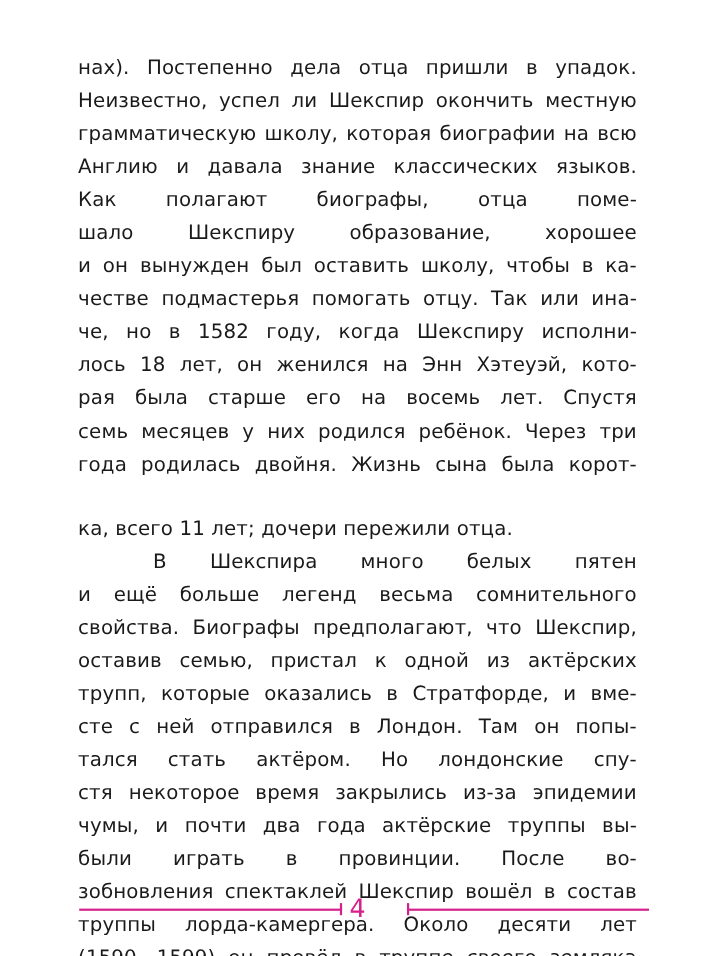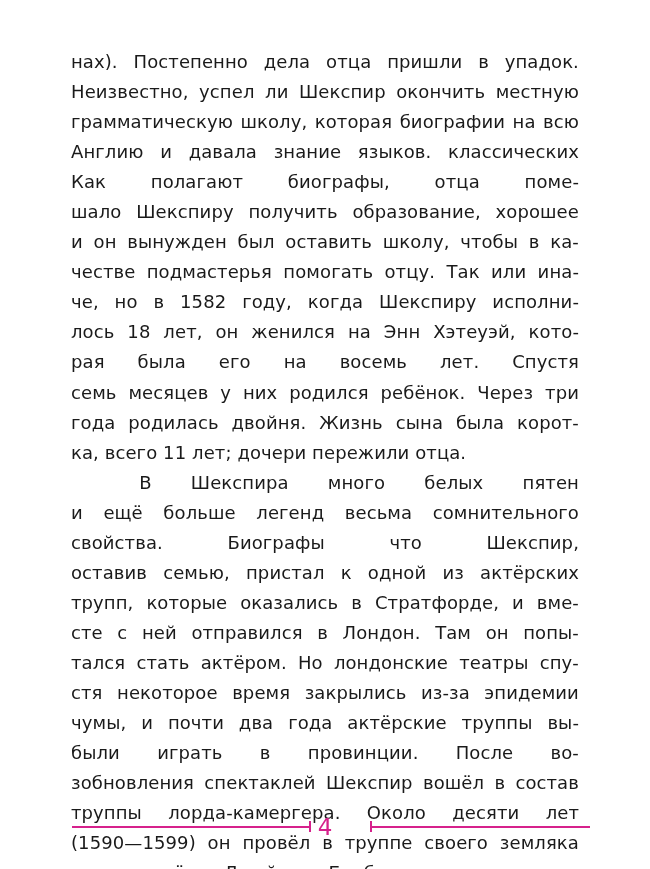--- a/index.html
+++ b/index.html
@@ -114,7 +114,7 @@
         <div class="line"><span class="w">нах).</span><span class="w">Постепенно</span><span class="w">дела</span><span class="w">отца</span><span class="w">пришли</span><span class="w">в</span><span class="w">упадок.</span></div>
         <div class="line"><span class="w">Неизвестно,</span><span class="w">успел</span><span class="w">ли</span><span class="w">Шекспир</span><span class="w">окончить</span><span class="w">местную</span></div>
         <div class="line"><span class="w">грамматическую</span><span class="w">школу,</span><span class="w">которая</span><span class="w">биографии</span><span class="w">на</span><span class="w">всю</span></div>
-        <div class="line"><span class="w">Англию</span><span class="w">и</span><span class="w">давала</span><span class="w">знание</span><span class="w">языков.</span><span class="w">классических</span></div>
+        <div class="line"><span class="w">Англию</span><span class="w">и</span><span class="w">давала</span><span class="w">знание</span><span class="w">классических</span><span class="w">языков.</span></div>
         <div class="line"><span class="w">Как</span><span class="w">полагают</span><span class="w">биографы,</span><span class="w">отца</span><span class="w">поме-</span></div>
         <div class="line"><span class="w">шало</span><span class="w">Шекспиру</span><span class="w">получить</span><span class="w">образование,</span><span class="w">хорошее</span></div>
         <div class="line"><span class="w">и</span><span class="w">он</span><span class="w">вынужден</span><span class="w">был</span><span class="w">оставить</span><span class="w">школу,</span><span class="w">чтобы</span><span class="w">в</span><span class="w">ка-</span></div>

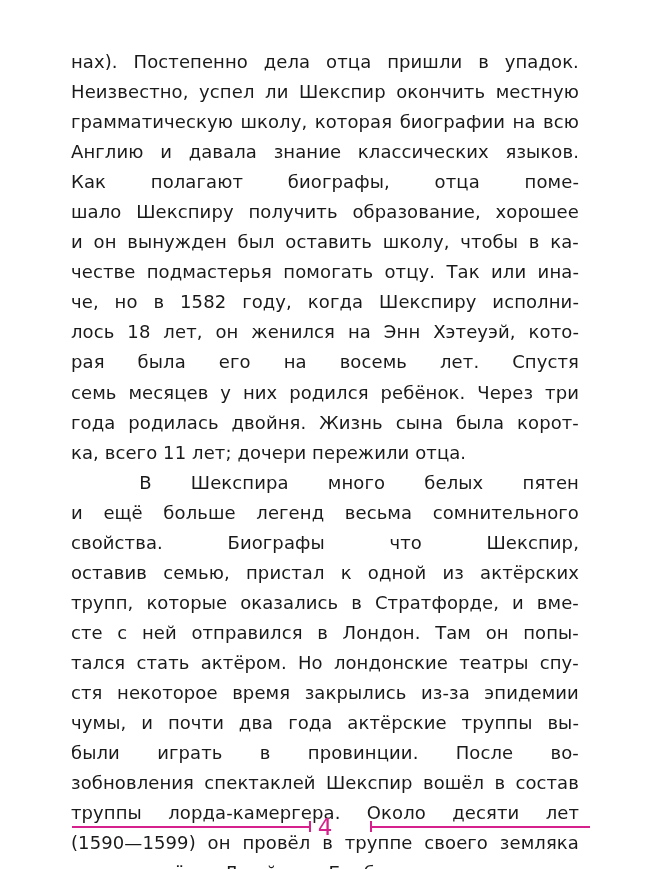--- a/index.html
+++ b/index.html
@@ -116,7 +116,7 @@
         <div class="line"><span class="w">грамматическую</span><span class="w">школу,</span><span class="w">которая</span><span class="w">биографии</span><span class="w">на</span><span class="w">всю</span></div>
         <div class="line"><span class="w">Англию</span><span class="w">и</span><span class="w">давала</span><span class="w">знание</span><span class="w">классических</span><span class="w">языков.</span></div>
         <div class="line"><span class="w">Как</span><span class="w">полагают</span><span class="w">биографы,</span><span class="w">отца</span><span class="w">поме-</span></div>
-        <div class="line"><span class="w">шало</span><span class="w">Шекспиру</span><span class="w">получить</span><span class="w">образование,</span><span class="w">хорошее</span></div>
+        <div class="line"><span class="w">шало</span><span class="w">Шекспиру</span><span class="w">образование,</span><span class="w">хорошее</span></div>
         <div class="line"><span class="w">и</span><span class="w">он</span><span class="w">вынужден</span><span class="w">был</span><span class="w">оставить</span><span class="w">школу,</span><span class="w">чтобы</span><span class="w">в</span><span class="w">ка-</span></div>
         <div class="line"><span class="w">честве</span><span class="w">подмастерья</span><span class="w">помогать</span><span class="w">отцу.</span><span class="w">Так</span><span class="w">или</span><span class="w">ина-</span></div>
         <div class="line"><span class="w">че,</span><span class="w">но</span><span class="w">в</span><span class="w">1582</span><span class="w">году,</span><span class="w">когда</span><span class="w">Шекспиру</span><span class="w">исполни-</span></div>

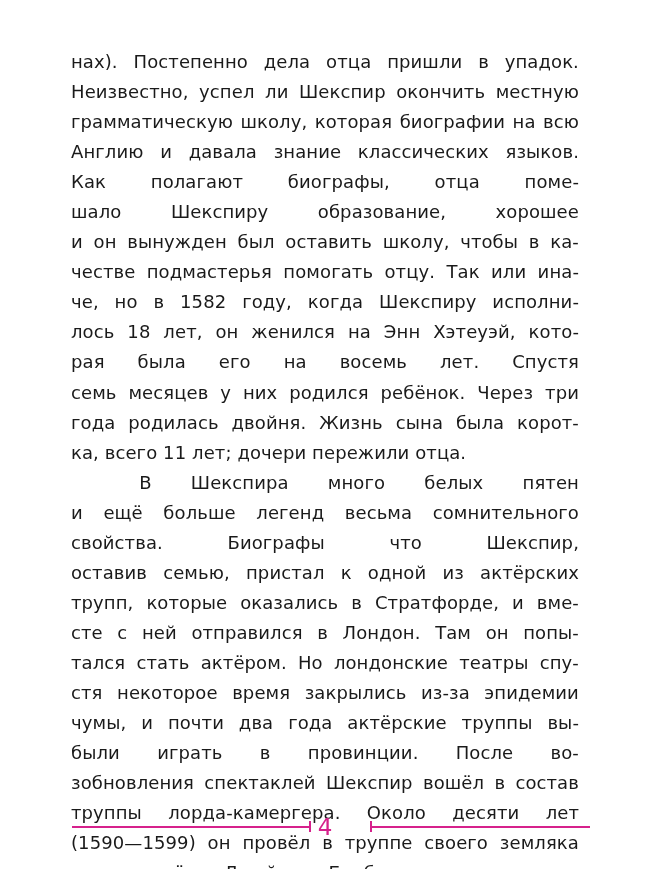--- a/index.html
+++ b/index.html
@@ -121,7 +121,7 @@
         <div class="line"><span class="w">честве</span><span class="w">подмастерья</span><span class="w">помогать</span><span class="w">отцу.</span><span class="w">Так</span><span class="w">или</span><span class="w">ина-</span></div>
         <div class="line"><span class="w">че,</span><span class="w">но</span><span class="w">в</span><span class="w">1582</span><span class="w">году,</span><span class="w">когда</span><span class="w">Шекспиру</span><span class="w">исполни-</span></div>
         <div class="line"><span class="w">лось</span><span class="w">18</span><span class="w">лет,</span><span class="w">он</span><span class="w">женился</span><span class="w">на</span><span class="w">Энн</span><span class="w">Хэтеуэй,</span><span class="w">кото-</span></div>
-        <div class="line"><span class="w">рая</span><span class="w">была</span><span class="w">его</span><span class="w">на</span><span class="w">восемь</span><span class="w">лет.</span><span class="w">Спустя</span></div>
+        <div class="line"><span class="w">рая</span><span class="w">была</span><span class="w">старше</span><span class="w">его</span><span class="w">на</span><span class="w">восемь</span><span class="w">лет.</span><span class="w">Спустя</span></div>
         <div class="line"><span class="w">семь</span><span class="w">месяцев</span><span class="w">у</span><span class="w">них</span><span class="w">родился</span><span class="w">ребёнок.</span><span class="w">Через</span><span class="w">три</span></div>
         <div class="line"><span class="w">года</span><span class="w">родилась</span><span class="w">двойня.</span><span class="w">Жизнь</span><span class="w">сына</span><span class="w">была</span><span class="w">корот-</span></div>
         <div class="line last">ка, всего 11 лет; дочери пережили отца.</div>

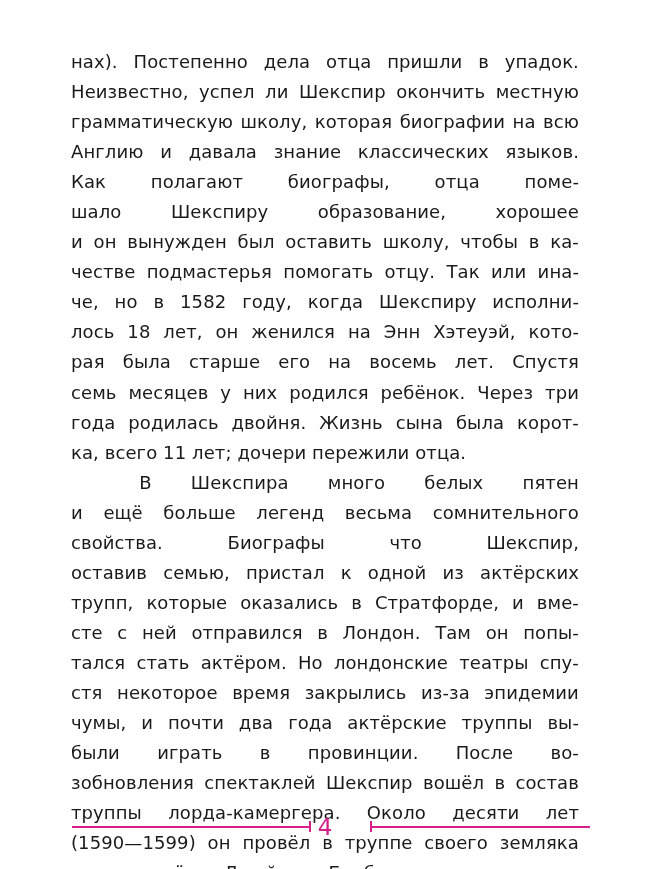--- a/index.html
+++ b/index.html
@@ -54,6 +54,7 @@
   }
   .line.last {
     justify-content: flex-start;
+    margin-top: 28px;
   }
   .line .w {
     white-space: pre;

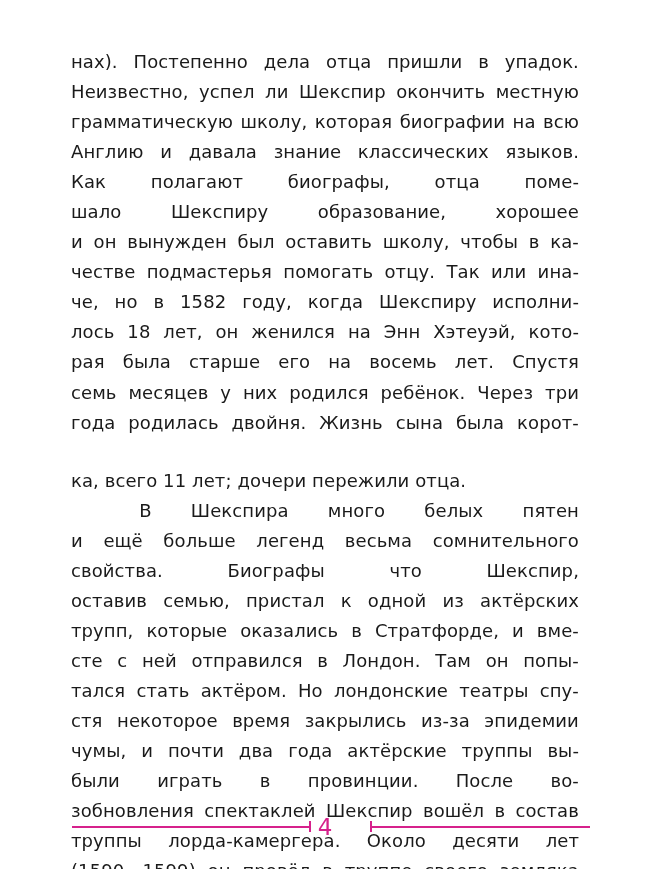--- a/index.html
+++ b/index.html
@@ -130,7 +130,7 @@
       <div class="para">
         <div class="line indent"><span class="w">В</span><span class="w">Шекспира</span><span class="w">много</span><span class="w">белых</span><span class="w">пятен</span></div>
         <div class="line"><span class="w">и</span><span class="w">ещё</span><span class="w">больше</span><span class="w">легенд</span><span class="w">весьма</span><span class="w">сомнительного</span></div>
-        <div class="line"><span class="w">свойства.</span><span class="w">Биографы</span><span class="w">что</span><span class="w">Шекспир,</span></div>
+        <div class="line"><span class="w">свойства.</span><span class="w">Биографы</span><span class="w">предполагают,</span><span class="w">что</span><span class="w">Шекспир,</span></div>
         <div class="line"><span class="w">оставив</span><span class="w">семью,</span><span class="w">пристал</span><span class="w">к</span><span class="w">одной</span><span class="w">из</span><span class="w">актёрских</span></div>
         <div class="line"><span class="w">трупп,</span><span class="w">которые</span><span class="w">оказались</span><span class="w">в</span><span class="w">Стратфорде,</span><span class="w">и</span><span class="w">вме-</span></div>
         <div class="line"><span class="w">сте</span><span class="w">с</span><span class="w">ней</span><span class="w">отправился</span><span class="w">в</span><span class="w">Лондон.</span><span class="w">Там</span><span class="w">он</span><span class="w">попы-</span></div>

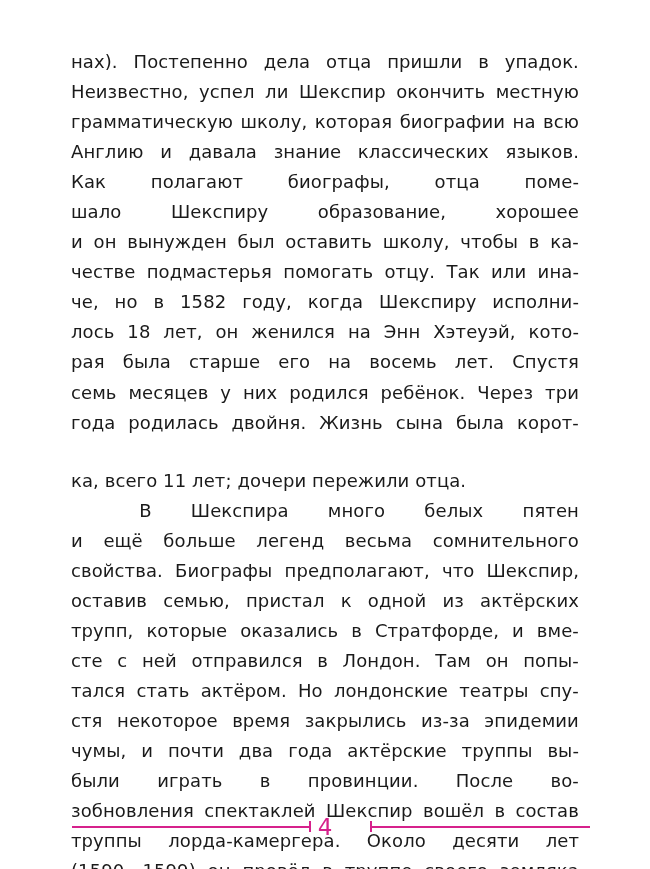--- a/index.html
+++ b/index.html
@@ -134,7 +134,7 @@
         <div class="line"><span class="w">оставив</span><span class="w">семью,</span><span class="w">пристал</span><span class="w">к</span><span class="w">одной</span><span class="w">из</span><span class="w">актёрских</span></div>
         <div class="line"><span class="w">трупп,</span><span class="w">которые</span><span class="w">оказались</span><span class="w">в</span><span class="w">Стратфорде,</span><span class="w">и</span><span class="w">вме-</span></div>
         <div class="line"><span class="w">сте</span><span class="w">с</span><span class="w">ней</span><span class="w">отправился</span><span class="w">в</span><span class="w">Лондон.</span><span class="w">Там</span><span class="w">он</span><span class="w">попы-</span></div>
-        <div class="line"><span class="w">тался</span><span class="w">стать</span><span class="w">актёром.</span><span class="w">Но</span><span class="w">лондонские</span><span class="w">театры</span><span class="w">спу-</span></div>
+        <div class="line"><span class="w">тался</span><span class="w">стать</span><span class="w">актёром.</span><span class="w">Но</span><span class="w">лондонские</span><span class="w">спу-</span></div>
         <div class="line"><span class="w">стя</span><span class="w">некоторое</span><span class="w">время</span><span class="w">закрылись</span><span class="w">из-за</span><span class="w">эпидемии</span></div>
         <div class="line"><span class="w">чумы,</span><span class="w">и</span><span class="w">почти</span><span class="w">два</span><span class="w">года</span><span class="w">актёрские</span><span class="w">труппы</span><span class="w">вы-</span></div>
         <div class="line"><span class="w">были</span><span class="w">играть</span><span class="w">в</span><span class="w">провинции.</span><span class="w">После</span><span class="w">во-</span></div>

